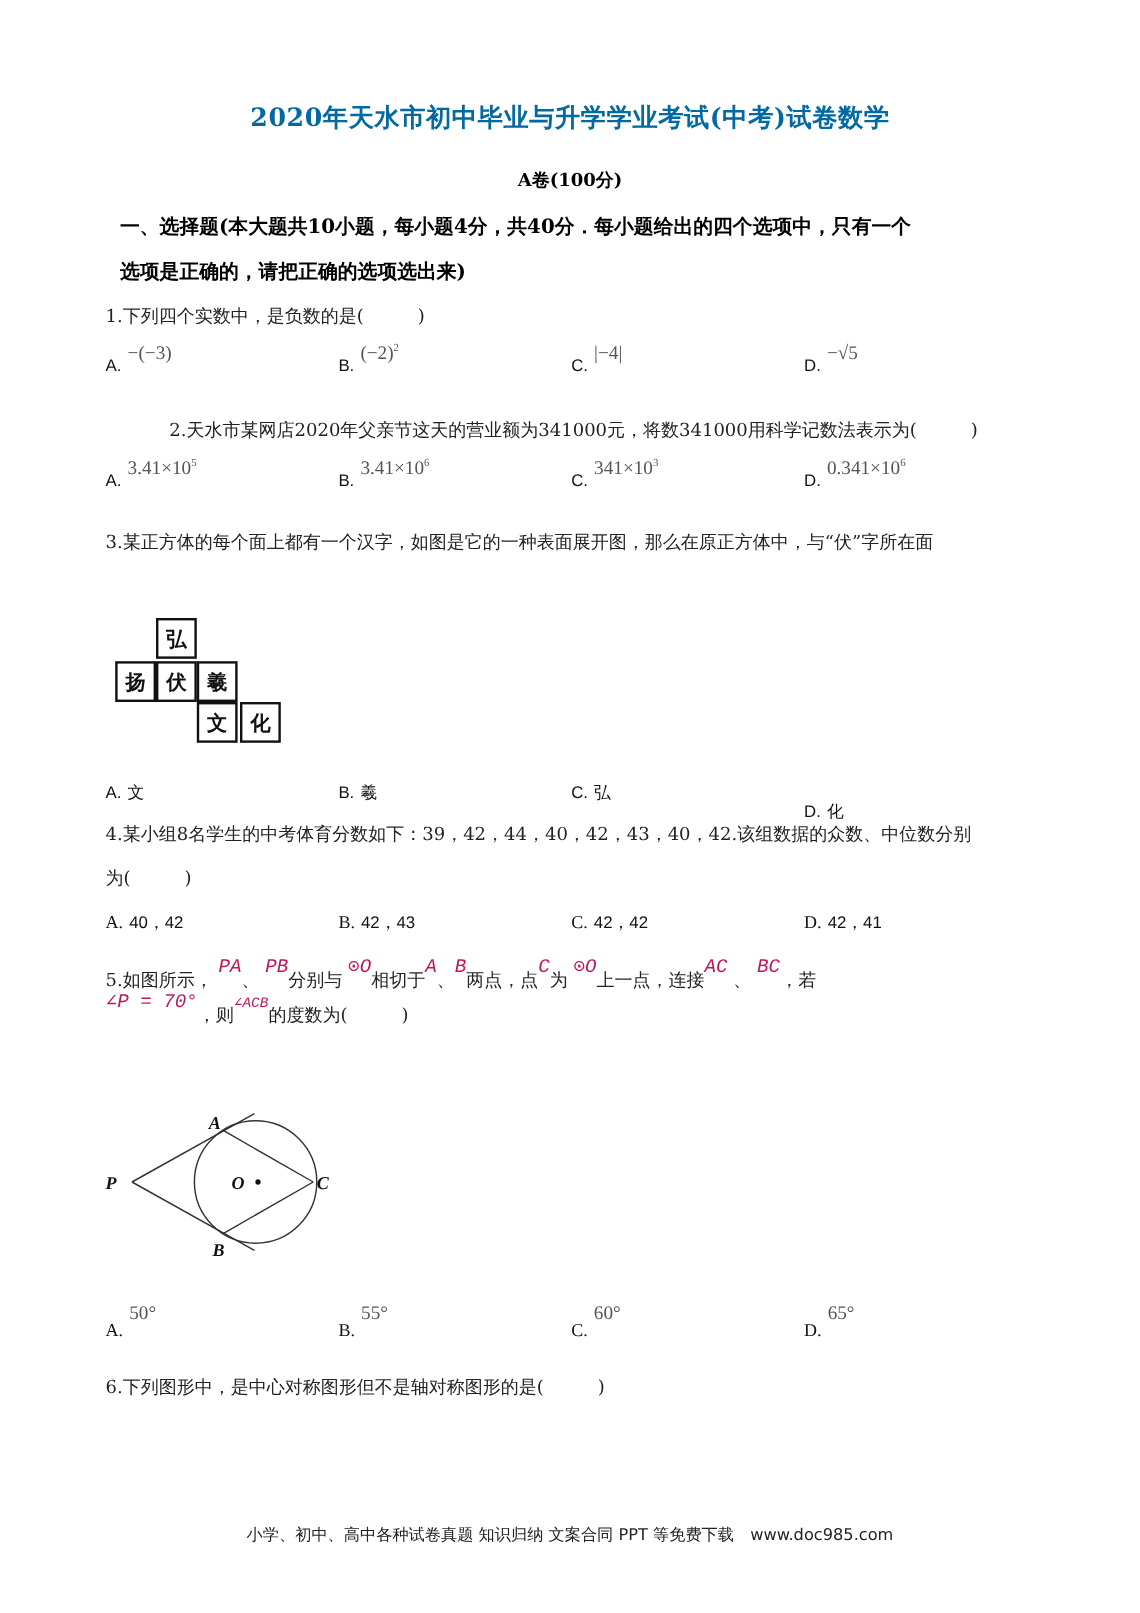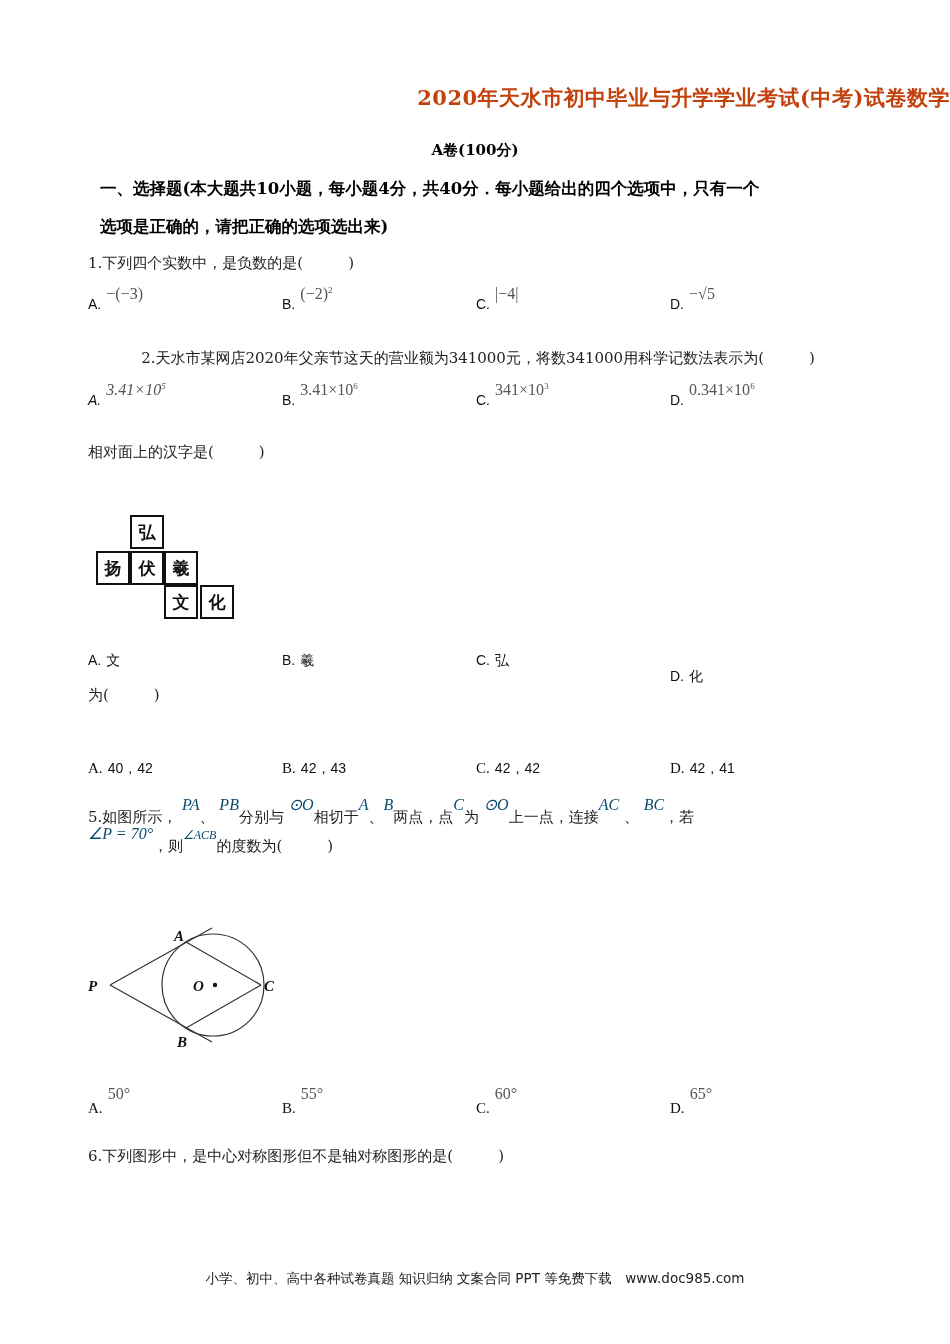--- a/index.html
+++ b/index.html
@@ -10,8 +10,8 @@
     }
     .abs { position: absolute; }
     .title {
-      left: 0; width: 950px; top: 84px; text-align: right;
-      font-size: 21px; font-weight: bold; color: #c2410c; letter-spacing: 0.5px;
+      left: 0; width: 950px; top: 84px; text-align: center;
+      font-size: 21px; font-weight: bold; color: #0369a1; letter-spacing: 0.5px;
     }
     .subtitle {
       left: 0; width: 950px; top: 141px; text-align: center;

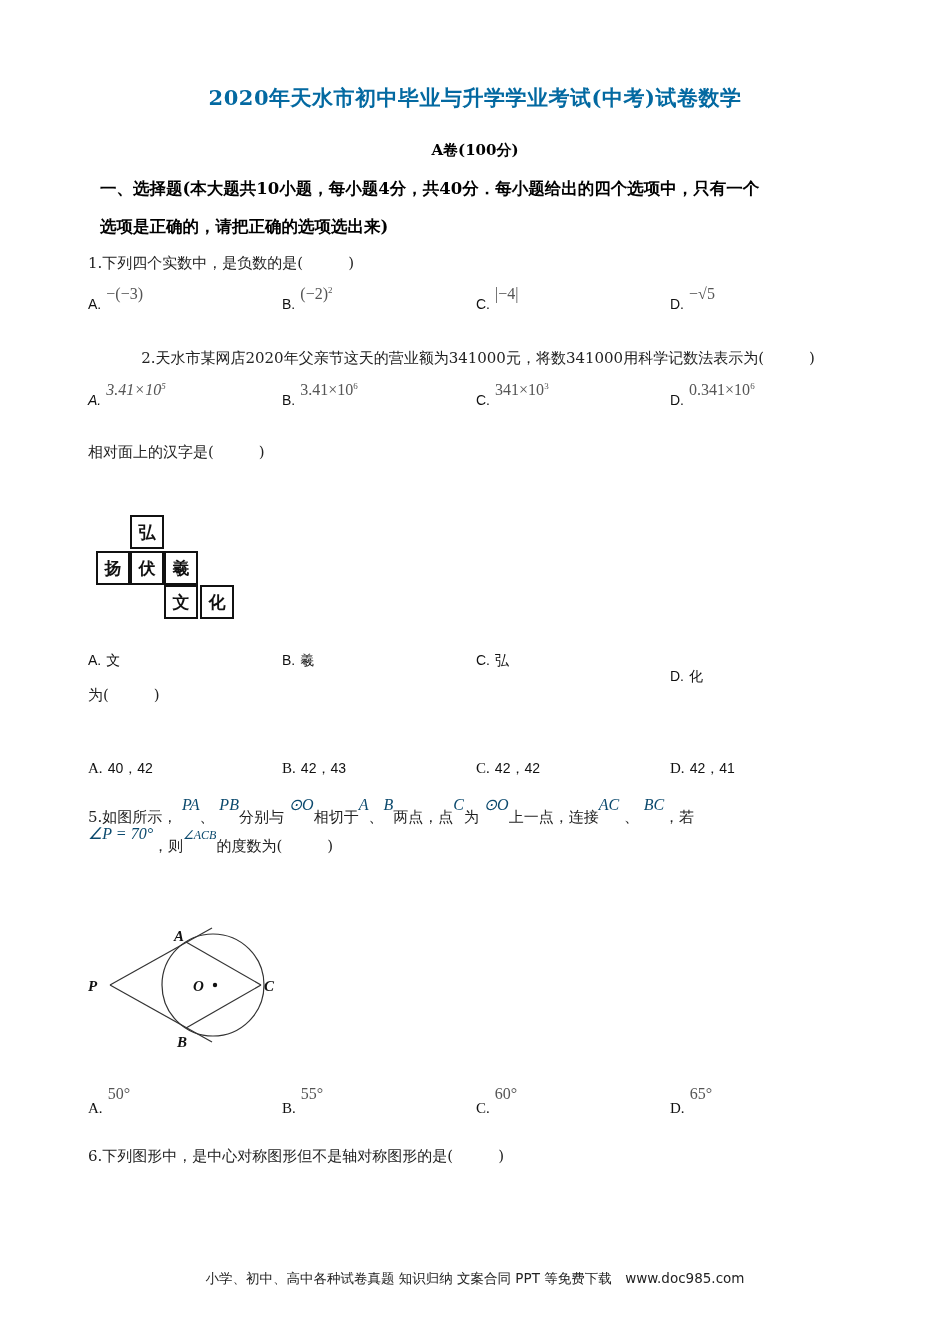--- a/index.html
+++ b/index.html
@@ -81,7 +81,7 @@
   <span>2.</span><span>天水市某网店2020年父亲节这天的营业额为341000元，将数341000用科学记数法表示为(　　　)</span>
 </div>
 <div class="abs" style="top:390px; left:88px; width:780px; height:26px;">
-  <div class="abs" style="left:0;top:0;font-style:italic;">
+  <div class="abs" style="left:0;top:0;">
     <span class="opt">A.</span>
     <span class="opt-math raised"><span>3.41×10</span><span class="sup">5</span></span>
   </div>

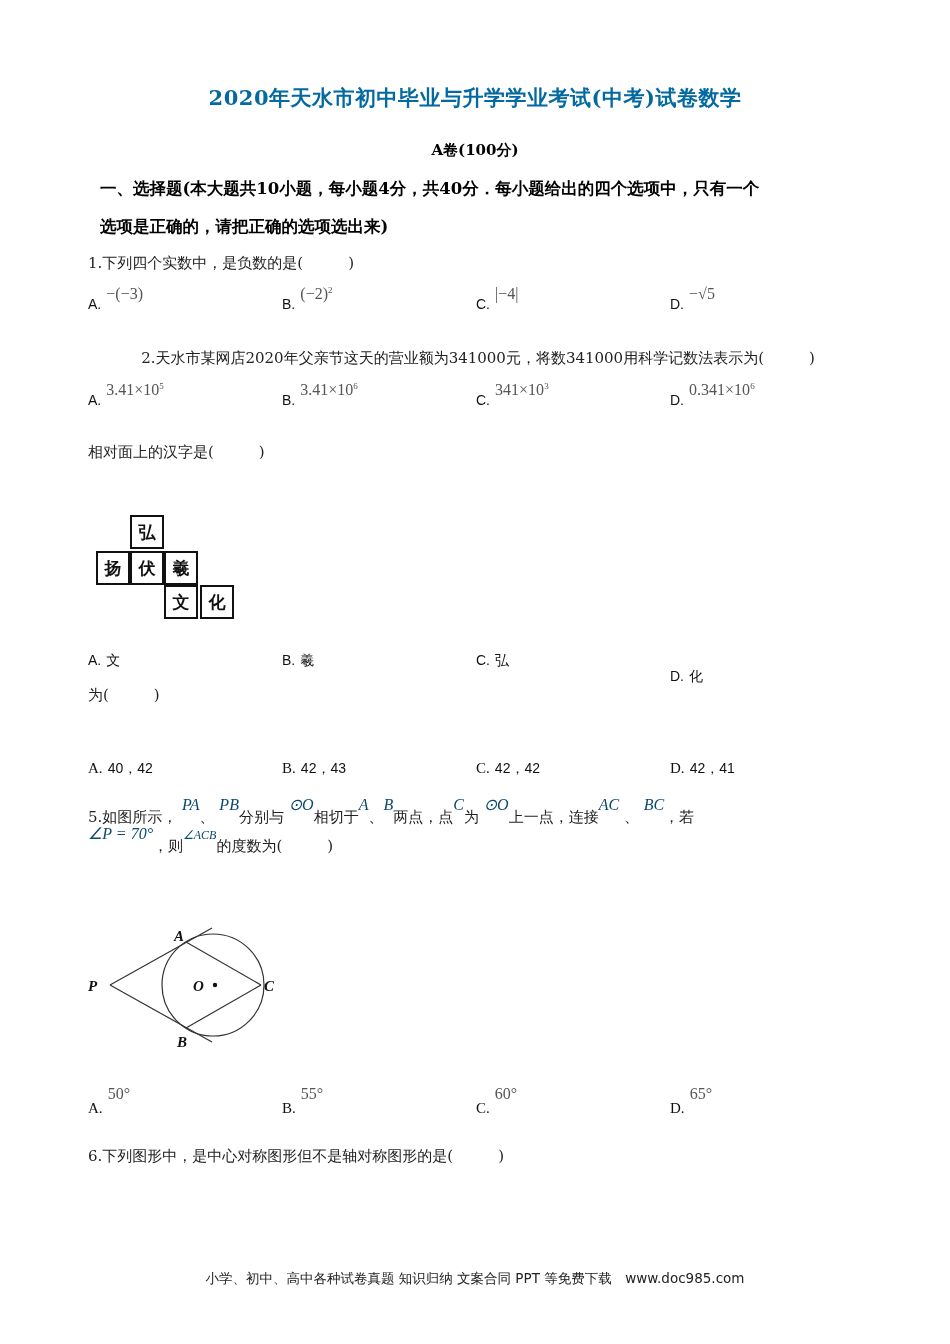--- a/index.html
+++ b/index.html
@@ -100,6 +100,7 @@
 </div>
 
 <div class="abs q" style="top:434px;">
+  <div><span>3.</span><span>某正方体的每个面上都有一个汉字，如图是它的一种表面展开图，那么在原正方体中，与“伏”字所在面</span></div>
   <div>相对面上的汉字是(　　　)</div>
 </div>
 

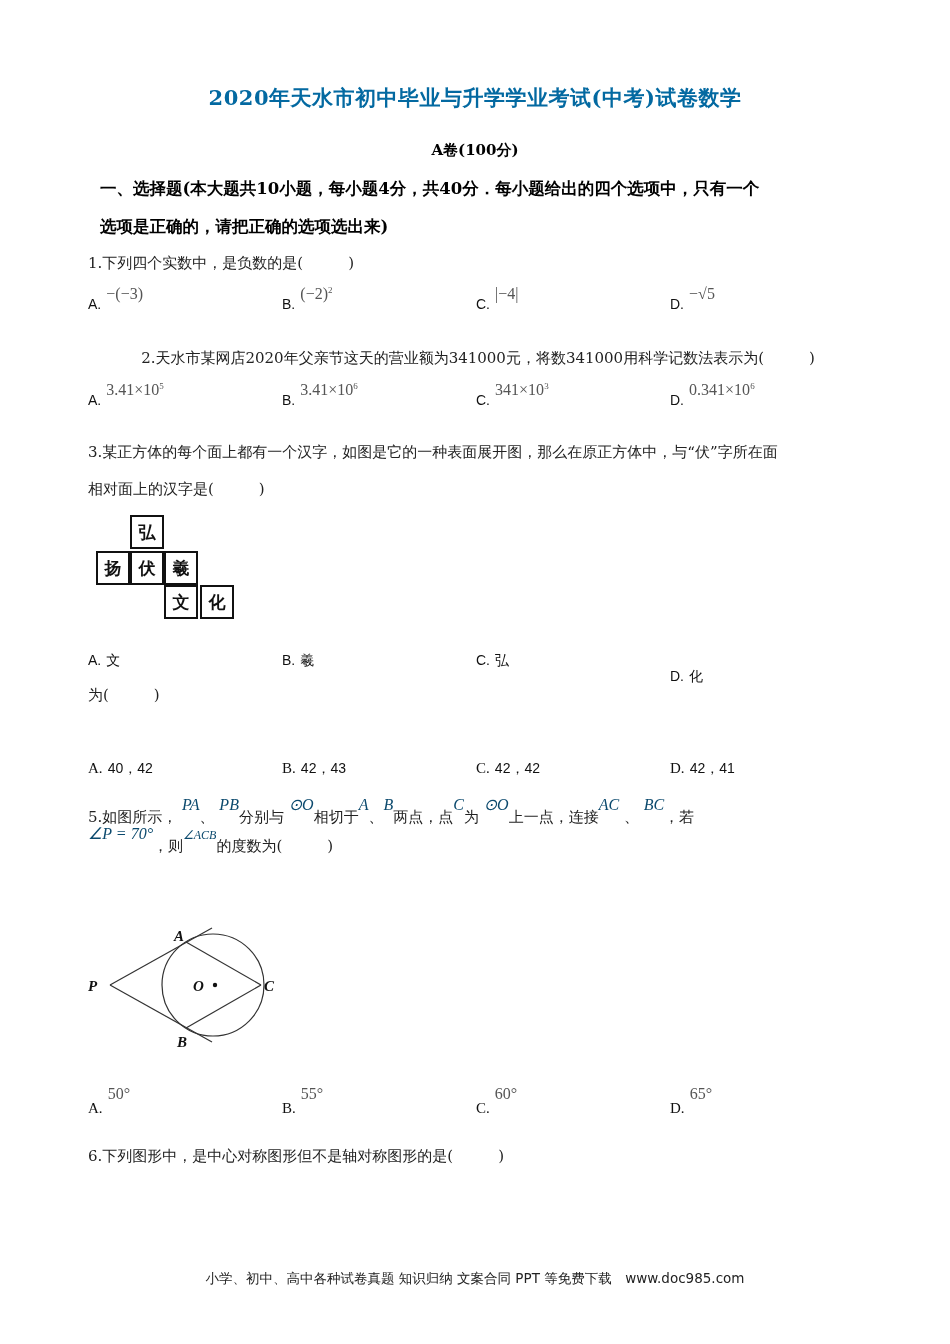--- a/index.html
+++ b/index.html
@@ -101,7 +101,6 @@
 
 <div class="abs q" style="top:434px;">
   <div><span>3.</span><span>某正方体的每个面上都有一个汉字，如图是它的一种表面展开图，那么在原正方体中，与“伏”字所在面</span></div>
-  <div>相对面上的汉字是(　　　)</div>
 </div>
 
 <div class="abs" style="left:96px; top:515px; width:144px; height:108px;">

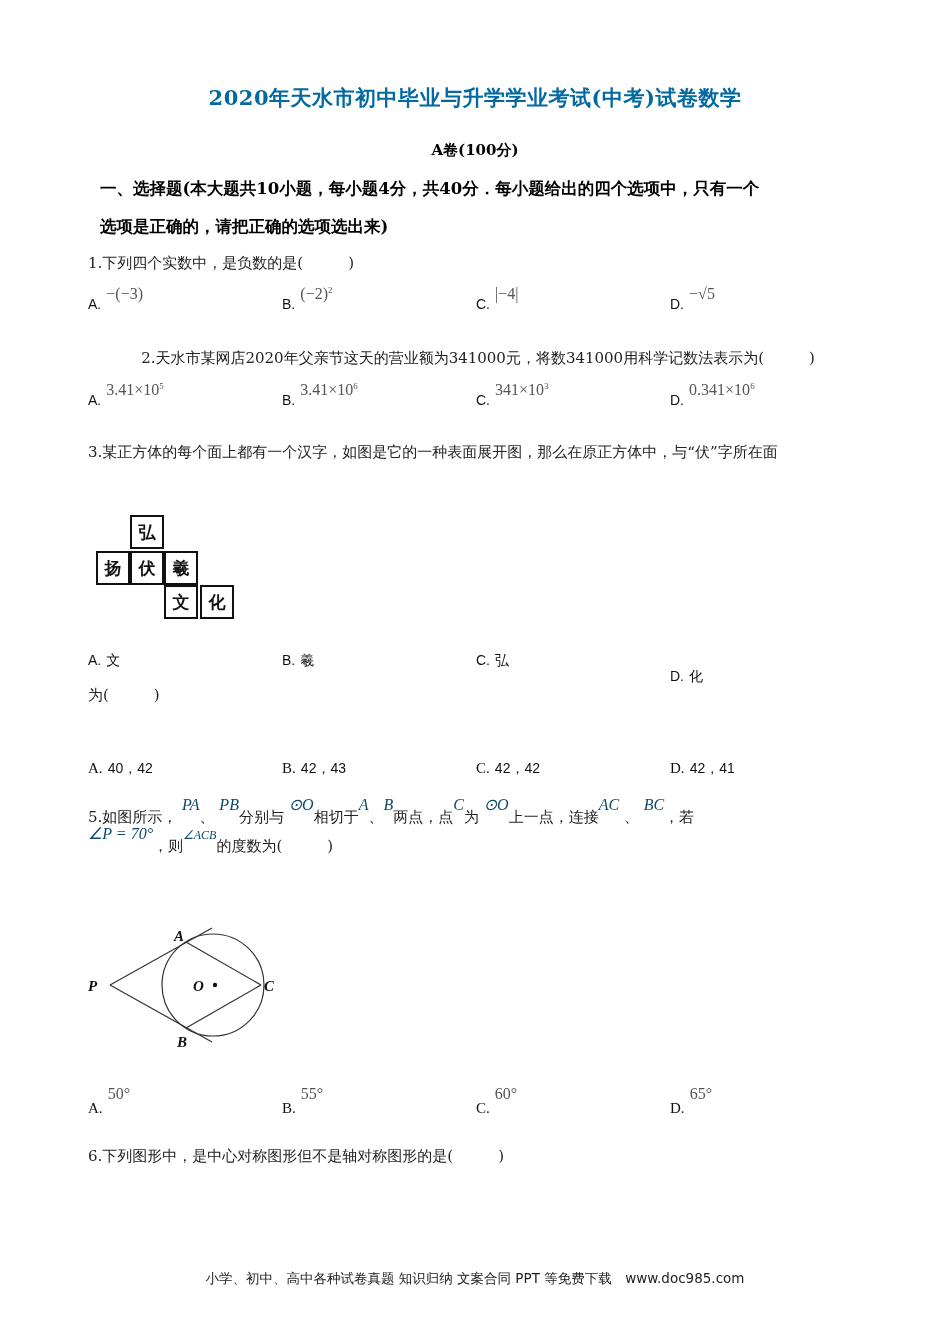--- a/index.html
+++ b/index.html
@@ -132,6 +132,7 @@
 </div>
 
 <div class="abs q" style="top:677px;">
+  <div><span>4.</span><span>某小组8名学生的中考体育分数如下：39，42，44，40，42，43，40，42.该组数据的众数、中位数分别</span></div>
   <div>为(　　　)</div>
 </div>
 <div class="abs" style="top:758px; left:88px; width:780px; height:22px;">

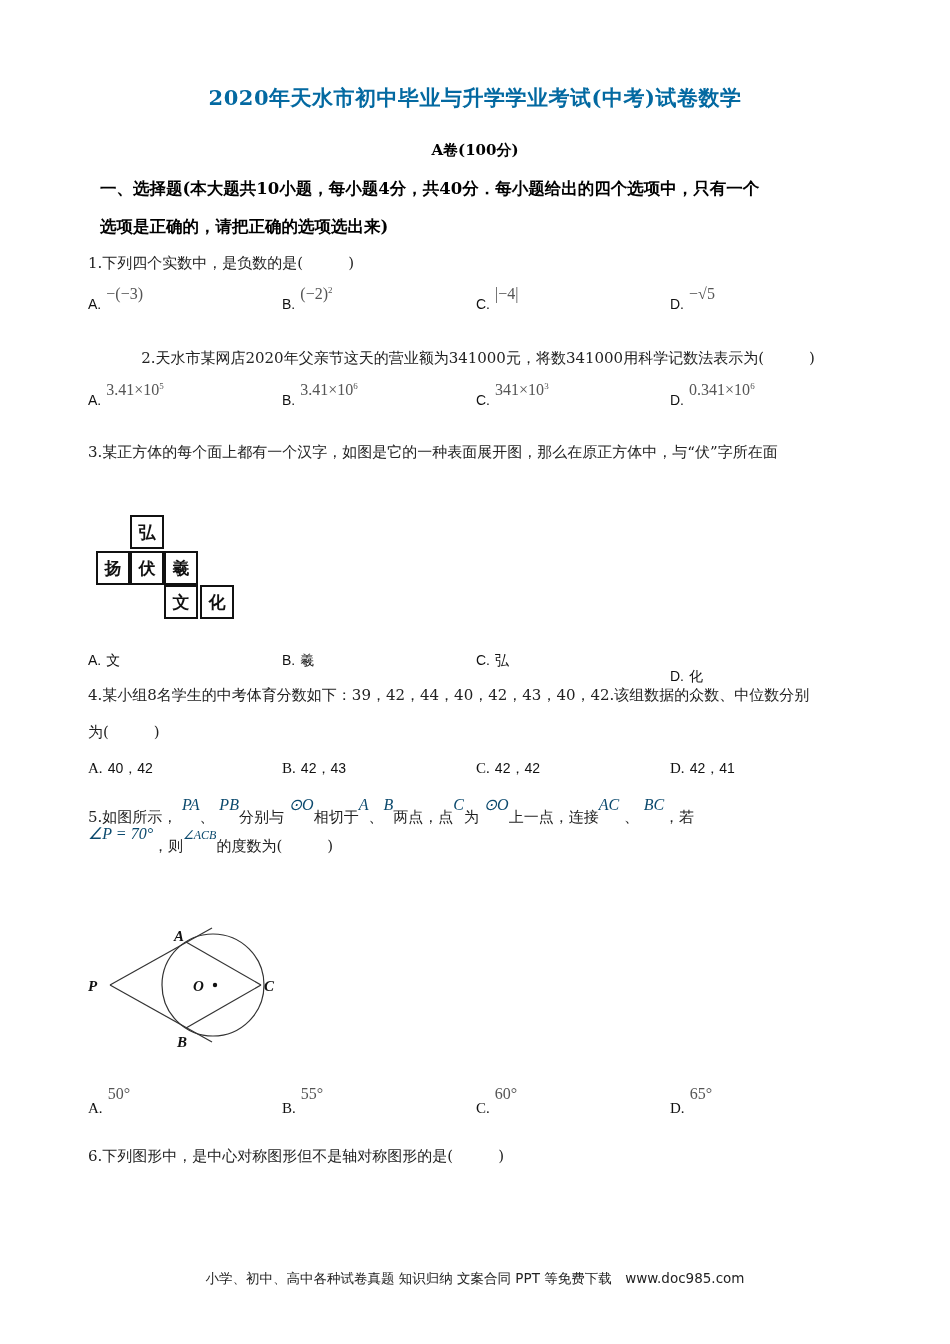--- a/index.html
+++ b/index.html
@@ -36,7 +36,7 @@
       font-size: 17px; color: #111; font-family: "DejaVu Sans", sans-serif; font-weight: bold;
     }
     .math-inline {
-      font-family: Liberation Serif, serif; font-style: italic; color: #0c4a6e; font-size: 16px;
+      font-family: Liberation Mono, monospace; font-style: italic; color: #be185d; font-size: 16px;
       position: relative; top: -12px;
     }
     .footer {

